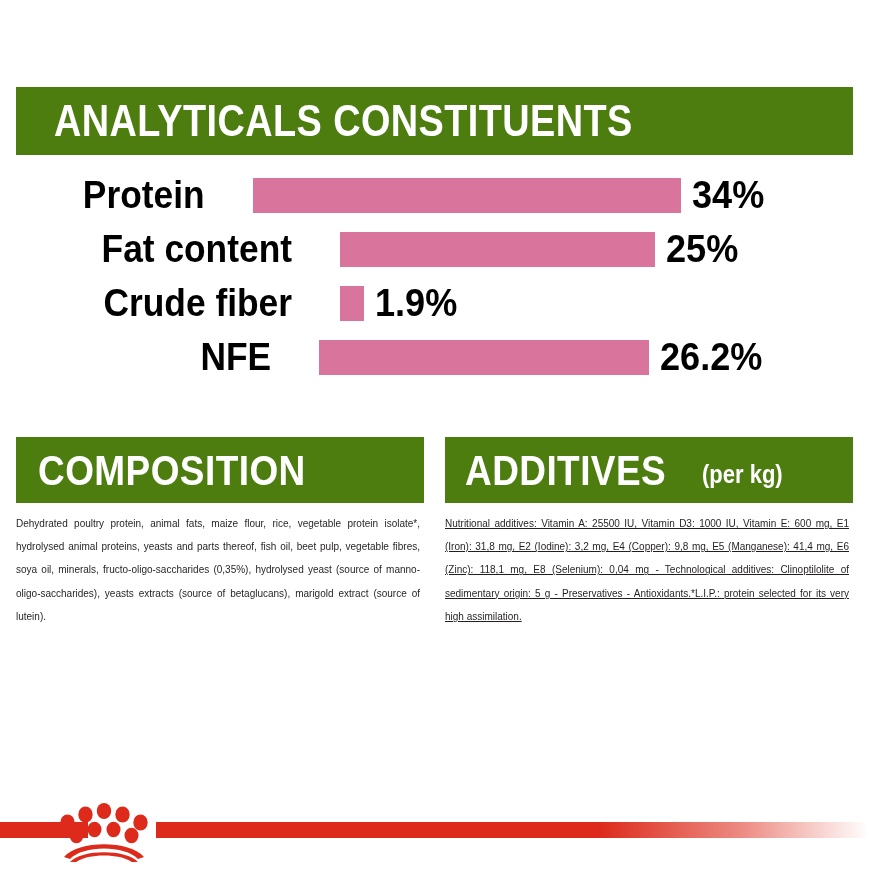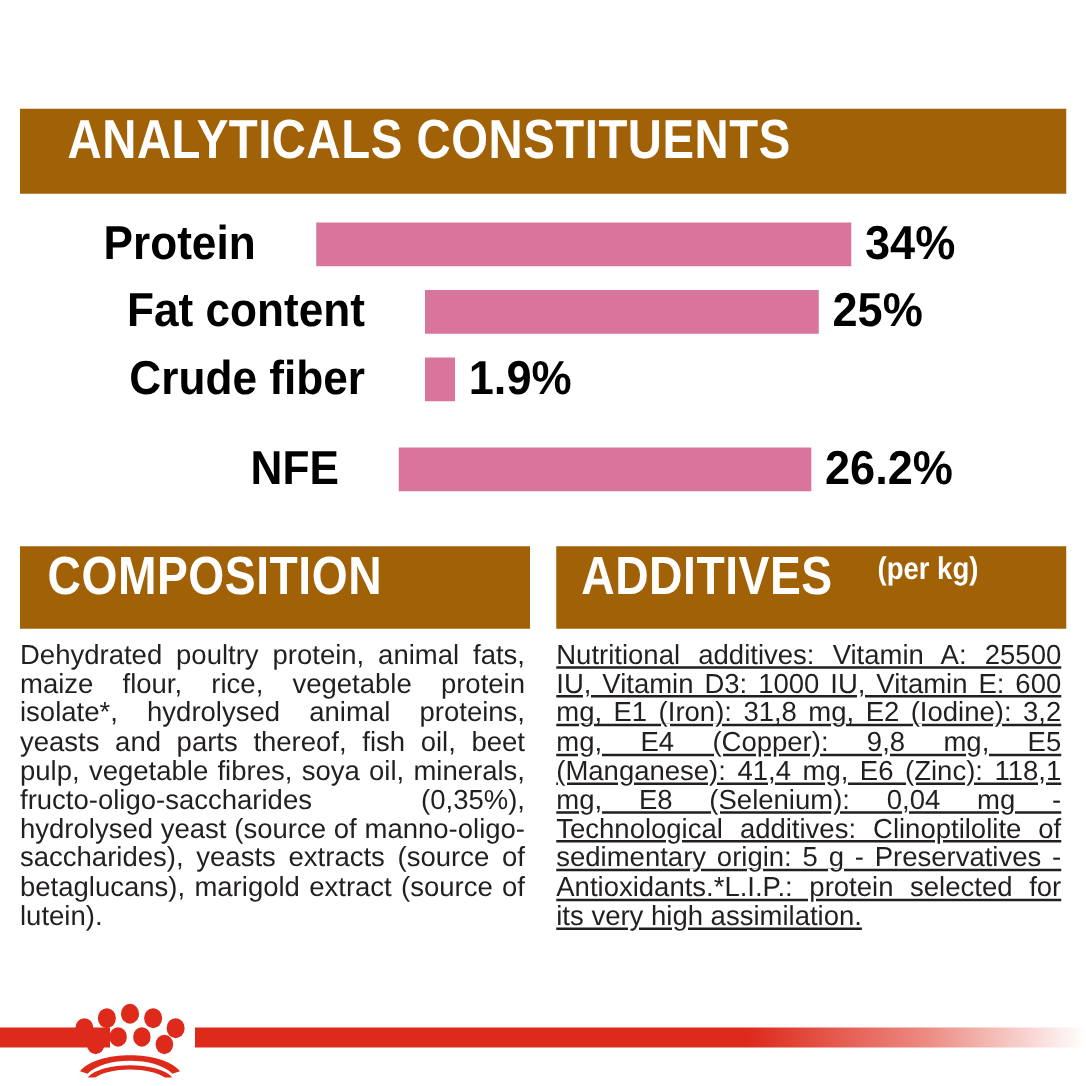--- a/index.html
+++ b/index.html
@@ -22,9 +22,9 @@
   
   .section-bar {
     position: absolute;
-    background: #a16207;
+    background: #4d7c0f;
     display: flex;
-    align-items: flex-start;
+    align-items: center;
     overflow: hidden;
   }
 

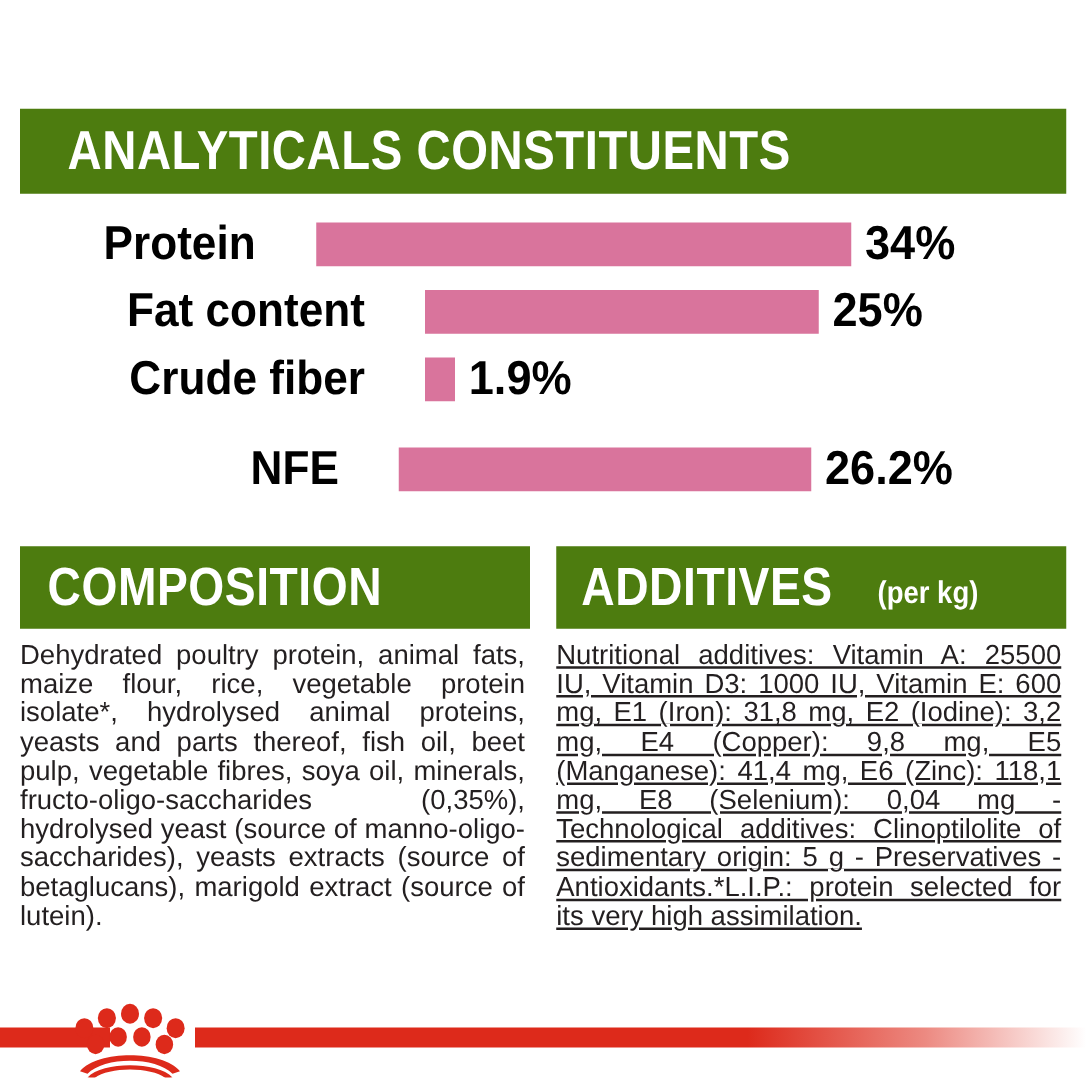--- a/index.html
+++ b/index.html
@@ -217,7 +217,7 @@
           <div class="chart-value">1.9%</div>
         </div>
       </div>
-      <div class="chart-row" style="top: 180px;">
+      <div class="chart-row" style="top: 162px;">
         <div class="chart-label">NFE</div>
         <div class="chart-bar-wrap">
           <div class="chart-bar" style="width: 330.12px;"></div>

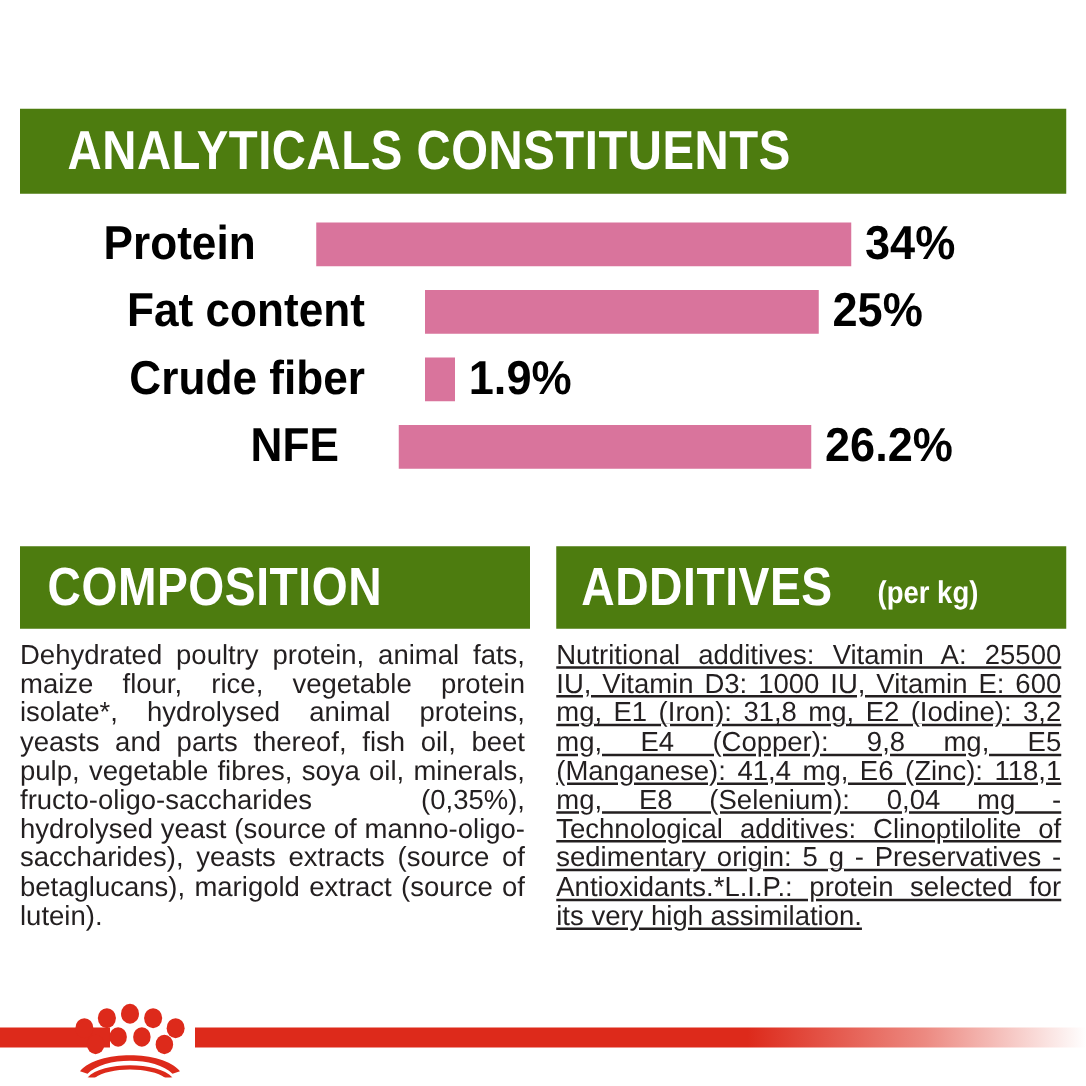--- a/index.html
+++ b/index.html
@@ -131,7 +131,7 @@
   
   .body-text {
     position: absolute;
-    font-size: 22px;
+    font-size: 10px;
     line-height: 23.2px;
     color: #231f20;
     text-align: justify;

